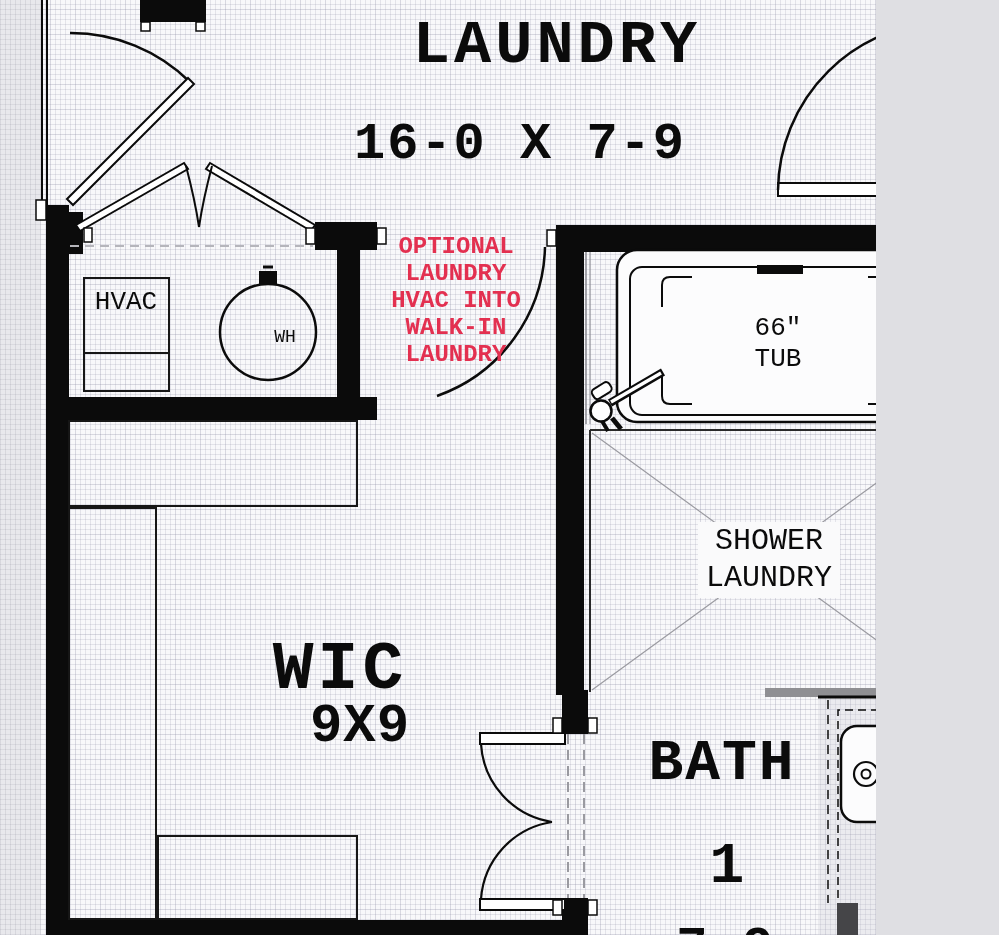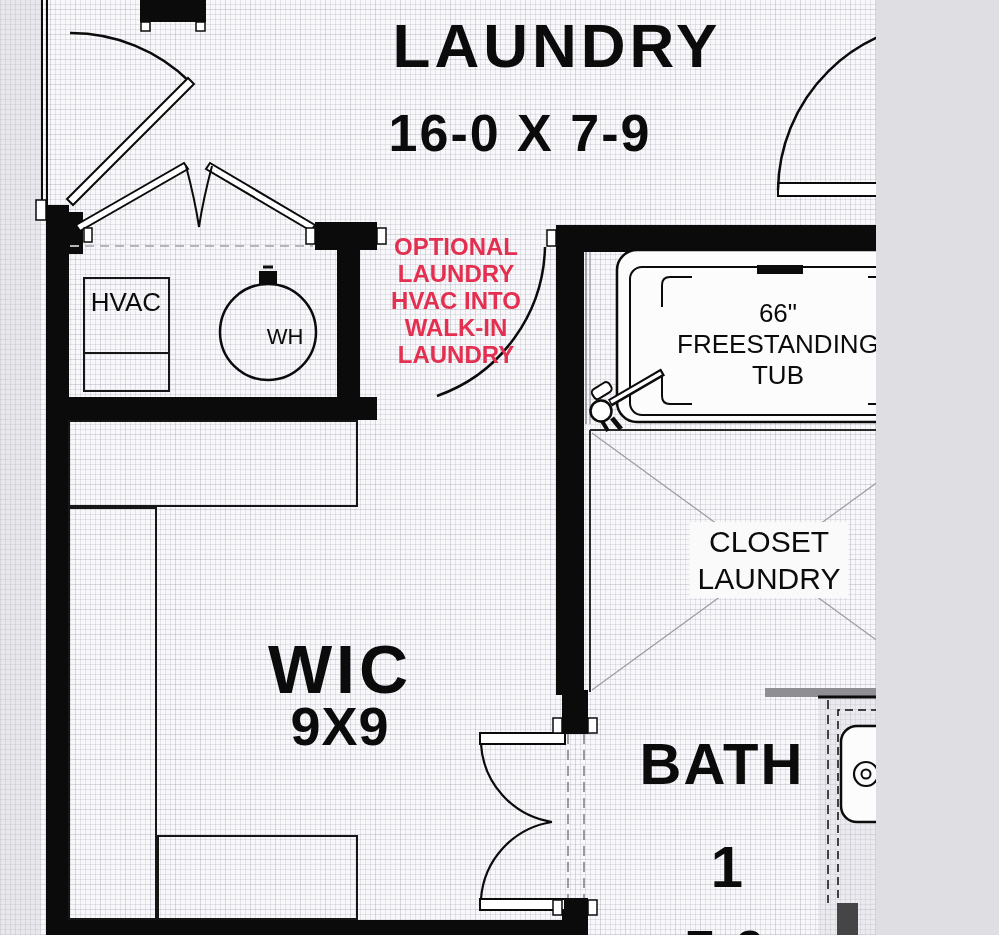--- a/index.html
+++ b/index.html
@@ -11,7 +11,7 @@
       repeating-linear-gradient(90deg, rgba(130,130,155,.18) 0 1px, transparent 1px 5px),
       repeating-linear-gradient(0deg, rgba(110,110,140,.10) 0 1px, transparent 1px 25px),
       repeating-linear-gradient(90deg, rgba(110,110,140,.10) 0 1px, transparent 1px 25px);
-    font-family:Liberation Sans, sans-serif;color:#0b0b0b;
+    font-family:Liberation Mono, monospace;color:#0b0b0b;
   }
   .abs{position:absolute;}
   .wall{position:absolute;background:#0b0b0b;}

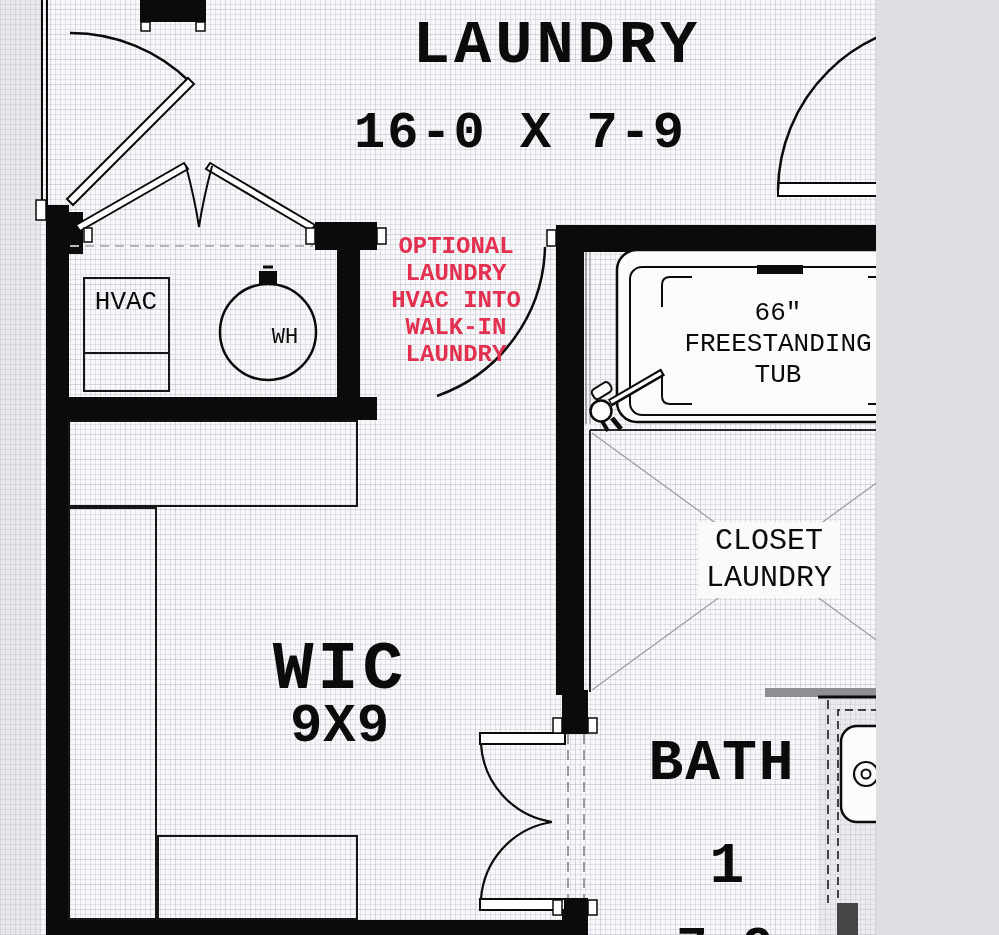--- a/index.html
+++ b/index.html
@@ -179,7 +179,7 @@
   </svg>
 
   <div class="lbl room-title" style="left:557px;top:45px;">LAUNDRY</div>
-  <div class="lbl room-dims" style="left:520px;top:133px;">16-0 X 7-9</div>
+  <div class="lbl room-dims" style="left:520px;top:144px;">16-0 X 7-9</div>
 
   <div class="lbl note" style="left:456px;top:300px;">
     <div>OPTIONAL</div>

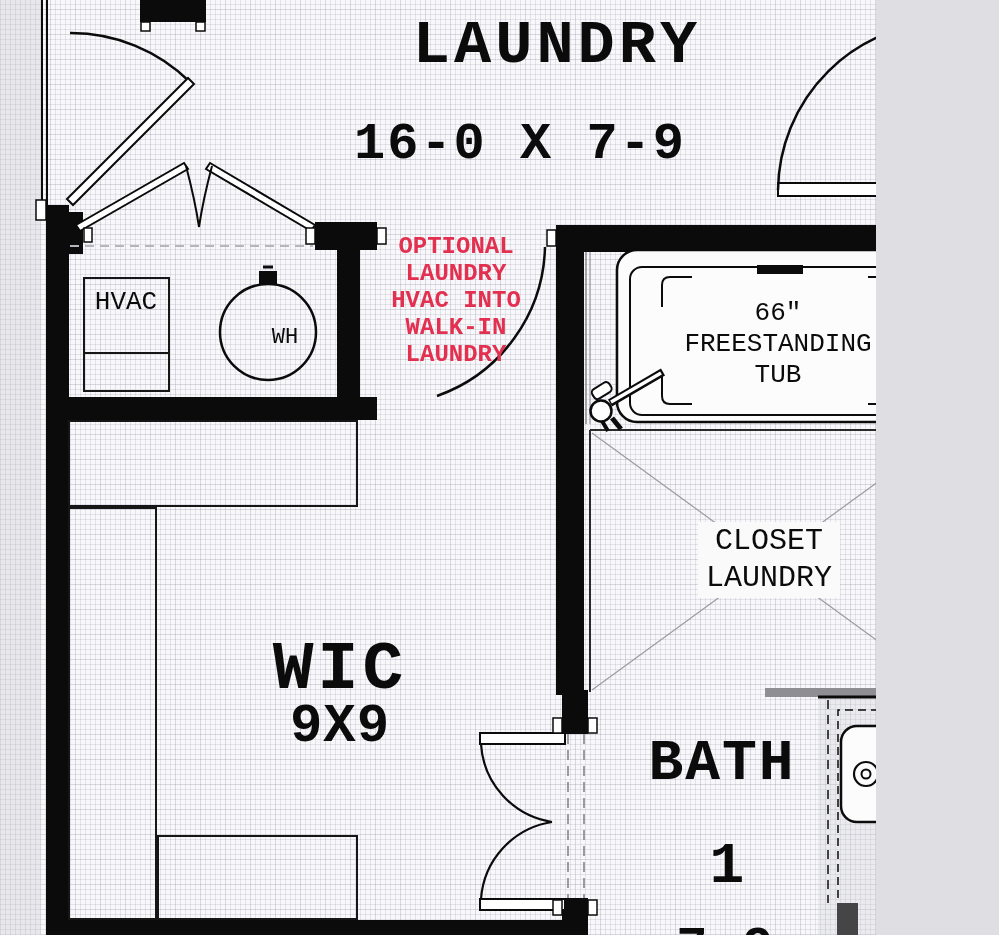--- a/index.html
+++ b/index.html
@@ -32,7 +32,7 @@
   .bath-num{font-weight:900;font-size:58px;}
   .note{color:#e33050;font-weight:800;font-size:24px;line-height:27px;}
   .fix{font-size:26px;text-align:right;}
-  .wh-lbl{font-size:22px;padding-left:36px;}
+  .wh-lbl{font-size:18px;padding-left:36px;}
   .tub-lbl{font-size:26px;line-height:31px;}
   .shower-lbl{font-size:30px;line-height:37px;background:#fafafb;padding:1px 8px;}
   .clip-dims{position:absolute;overflow:hidden;text-align:center;font-weight:800;font-size:52px;line-height:54px;letter-spacing:2px;}

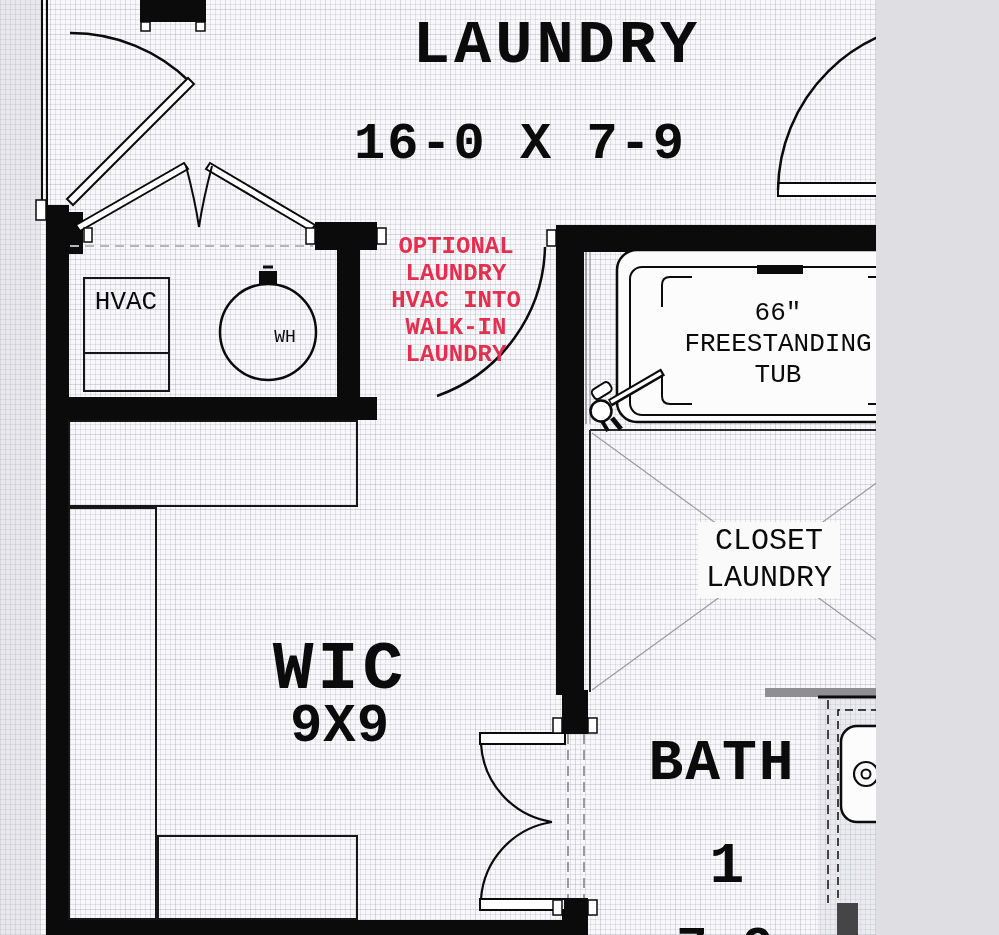--- a/index.html
+++ b/index.html
@@ -194,7 +194,6 @@
 
   <div class="lbl tub-lbl" style="left:778px;top:344px;">
     <div>66"</div>
-    <div>FREESTANDING</div>
     <div>TUB</div>
   </div>
 

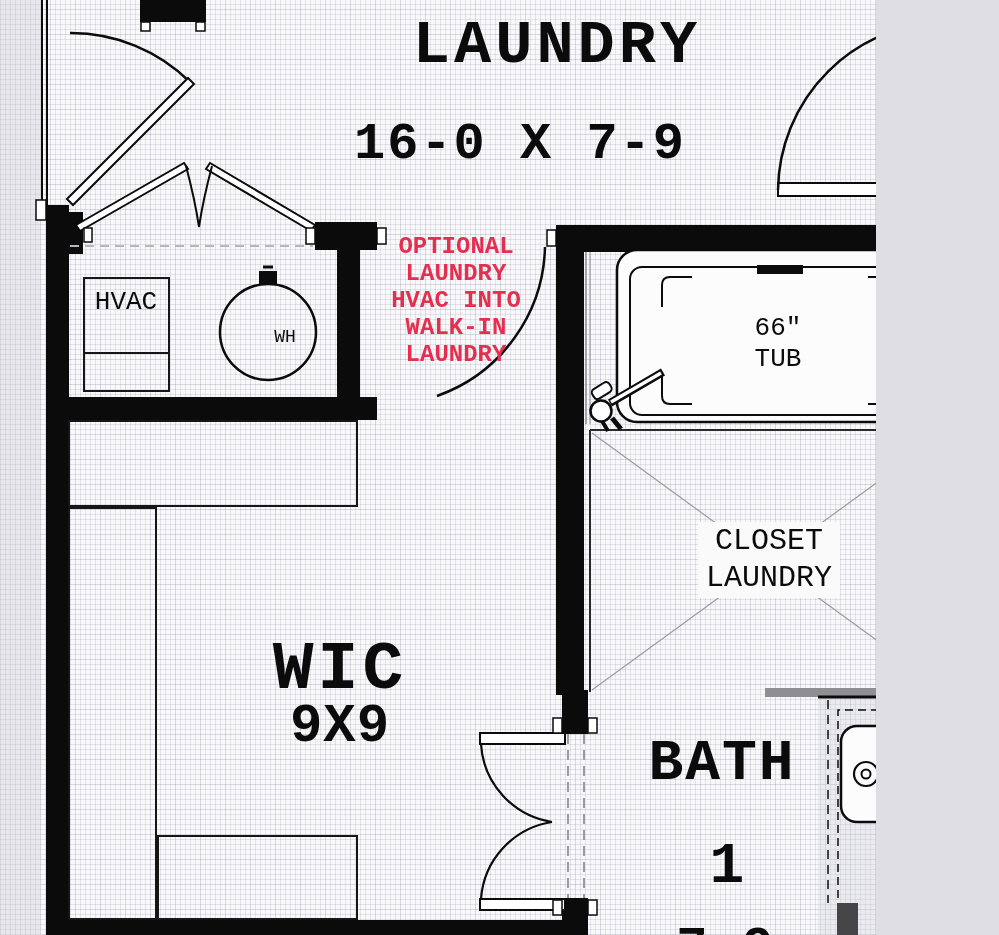--- a/index.html
+++ b/index.html
@@ -198,7 +198,7 @@
   </div>
 
   <div class="lbl shower-lbl" style="left:769px;top:560px;">
-    <div>CLOSET</div>
+    <div>SHOWER</div>
     <div>LAUNDRY</div>
   </div>
 

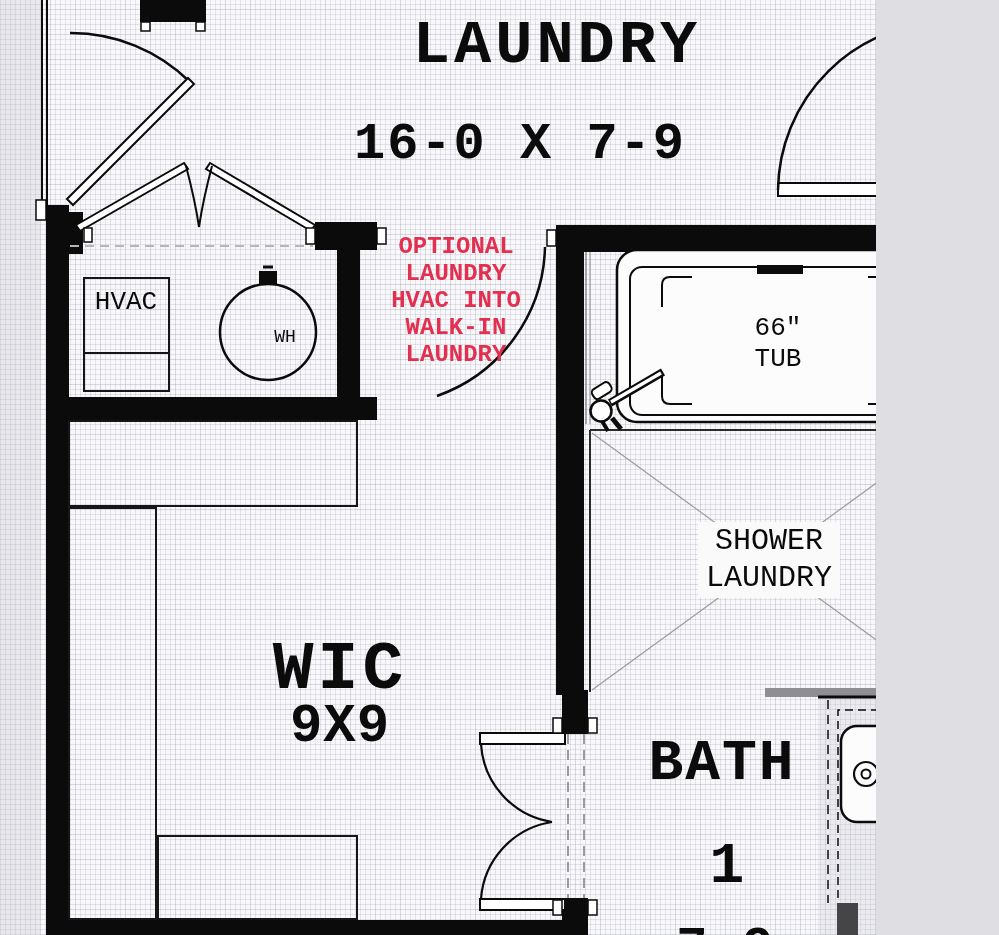--- a/index.html
+++ b/index.html
@@ -203,7 +203,7 @@
   </div>
 
   <div class="lbl wic-title" style="left:340px;top:641px;">WIC</div>
-  <div class="lbl wic-dims" style="left:340px;top:726px;">9X9</div>
+  <div class="lbl wic-dims" style="left:340px;top:726px;padding-left:40px;">9X9</div>
 
   <div class="lbl bath-title" style="left:722px;top:763px;">BATH</div>
   <div class="lbl bath-num" style="left:727px;top:866px;">1</div>

